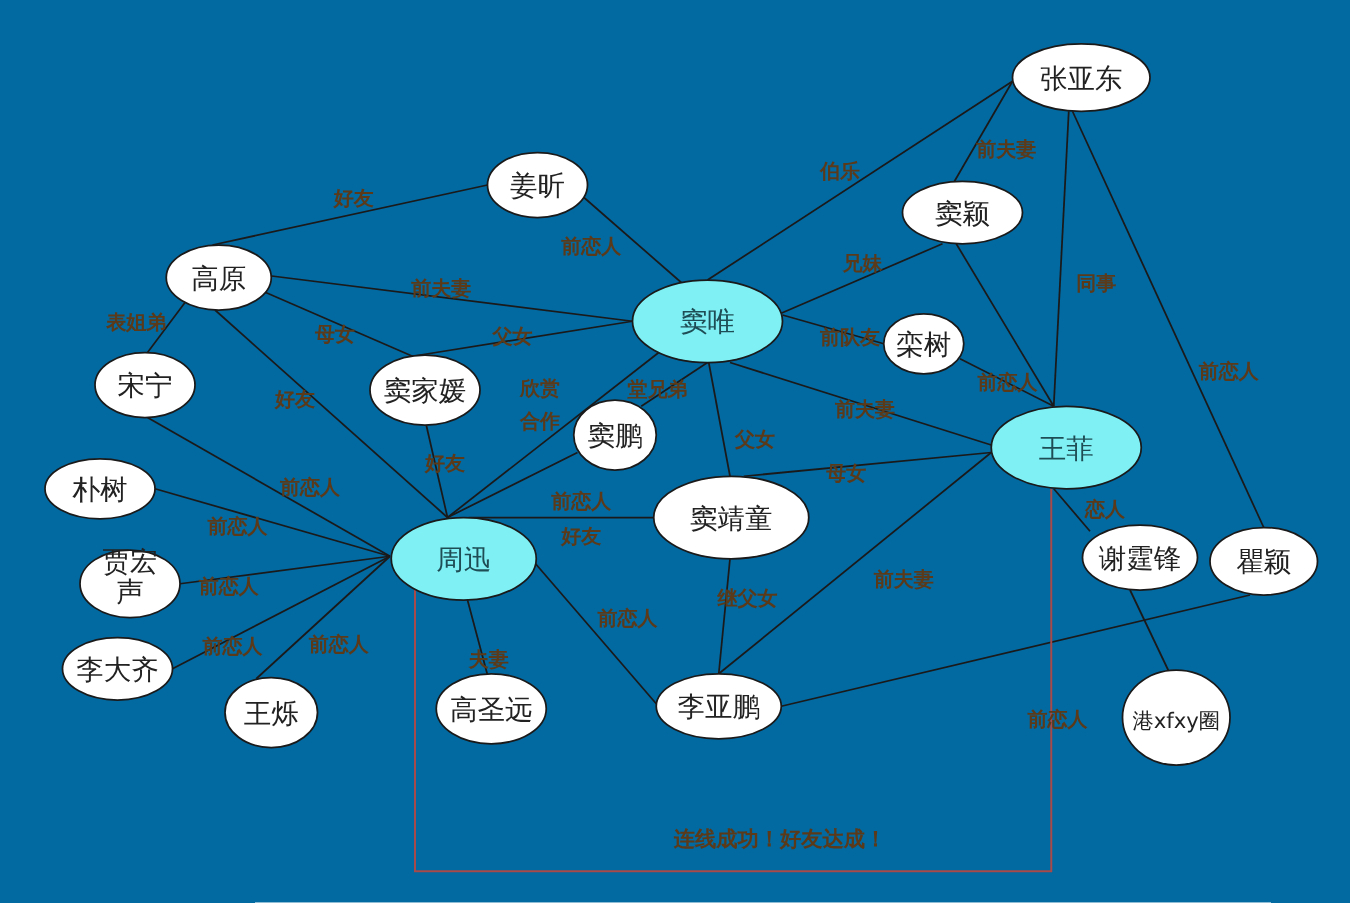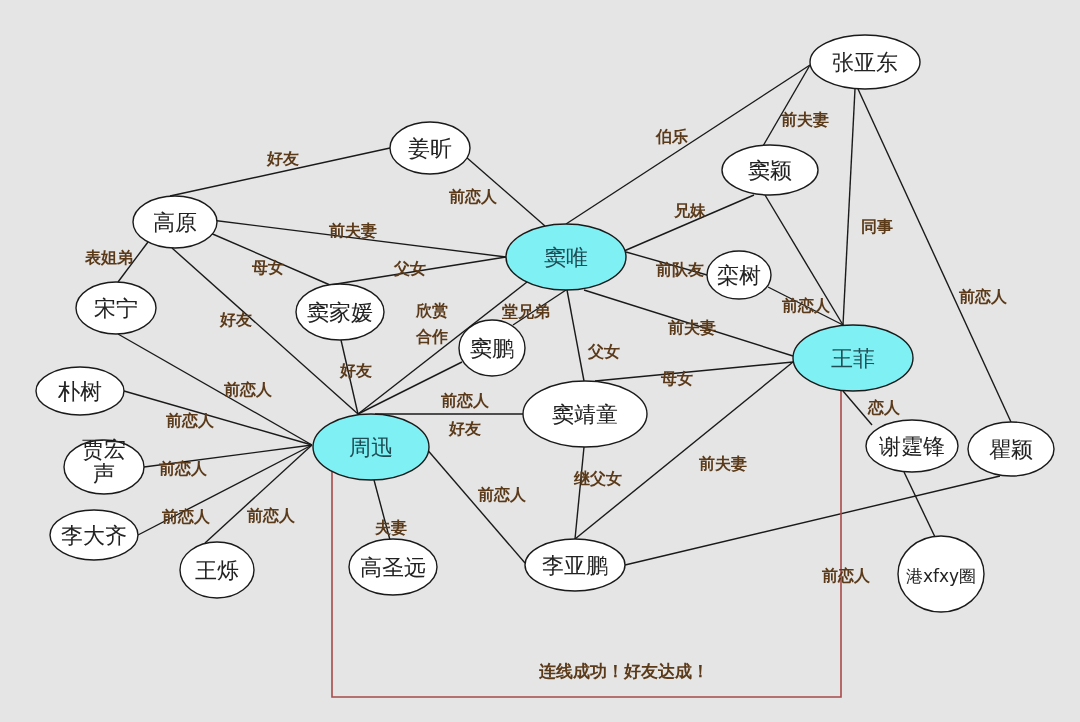--- a/index.html
+++ b/index.html
@@ -3,7 +3,7 @@
 <meta charset="utf-8">
 <style>
   html, body { margin: 0; padding: 0; background: #ffffff; }
-  #canvas { position: relative; width: 1080px; height: 722px; overflow: hidden; background: #e5e5e5; }
+  #canvas { position: relative; width: 1080px; height: 722px; overflow: hidden; background: #0369a1; }
   svg { position: absolute; left: 0; top: 0; }
   .node-text { font-family: "DejaVu Sans", "Liberation Sans", sans-serif; font-size: 22px; fill: #222222; }
   .node-text.highlight { fill: #1f4d55; }

